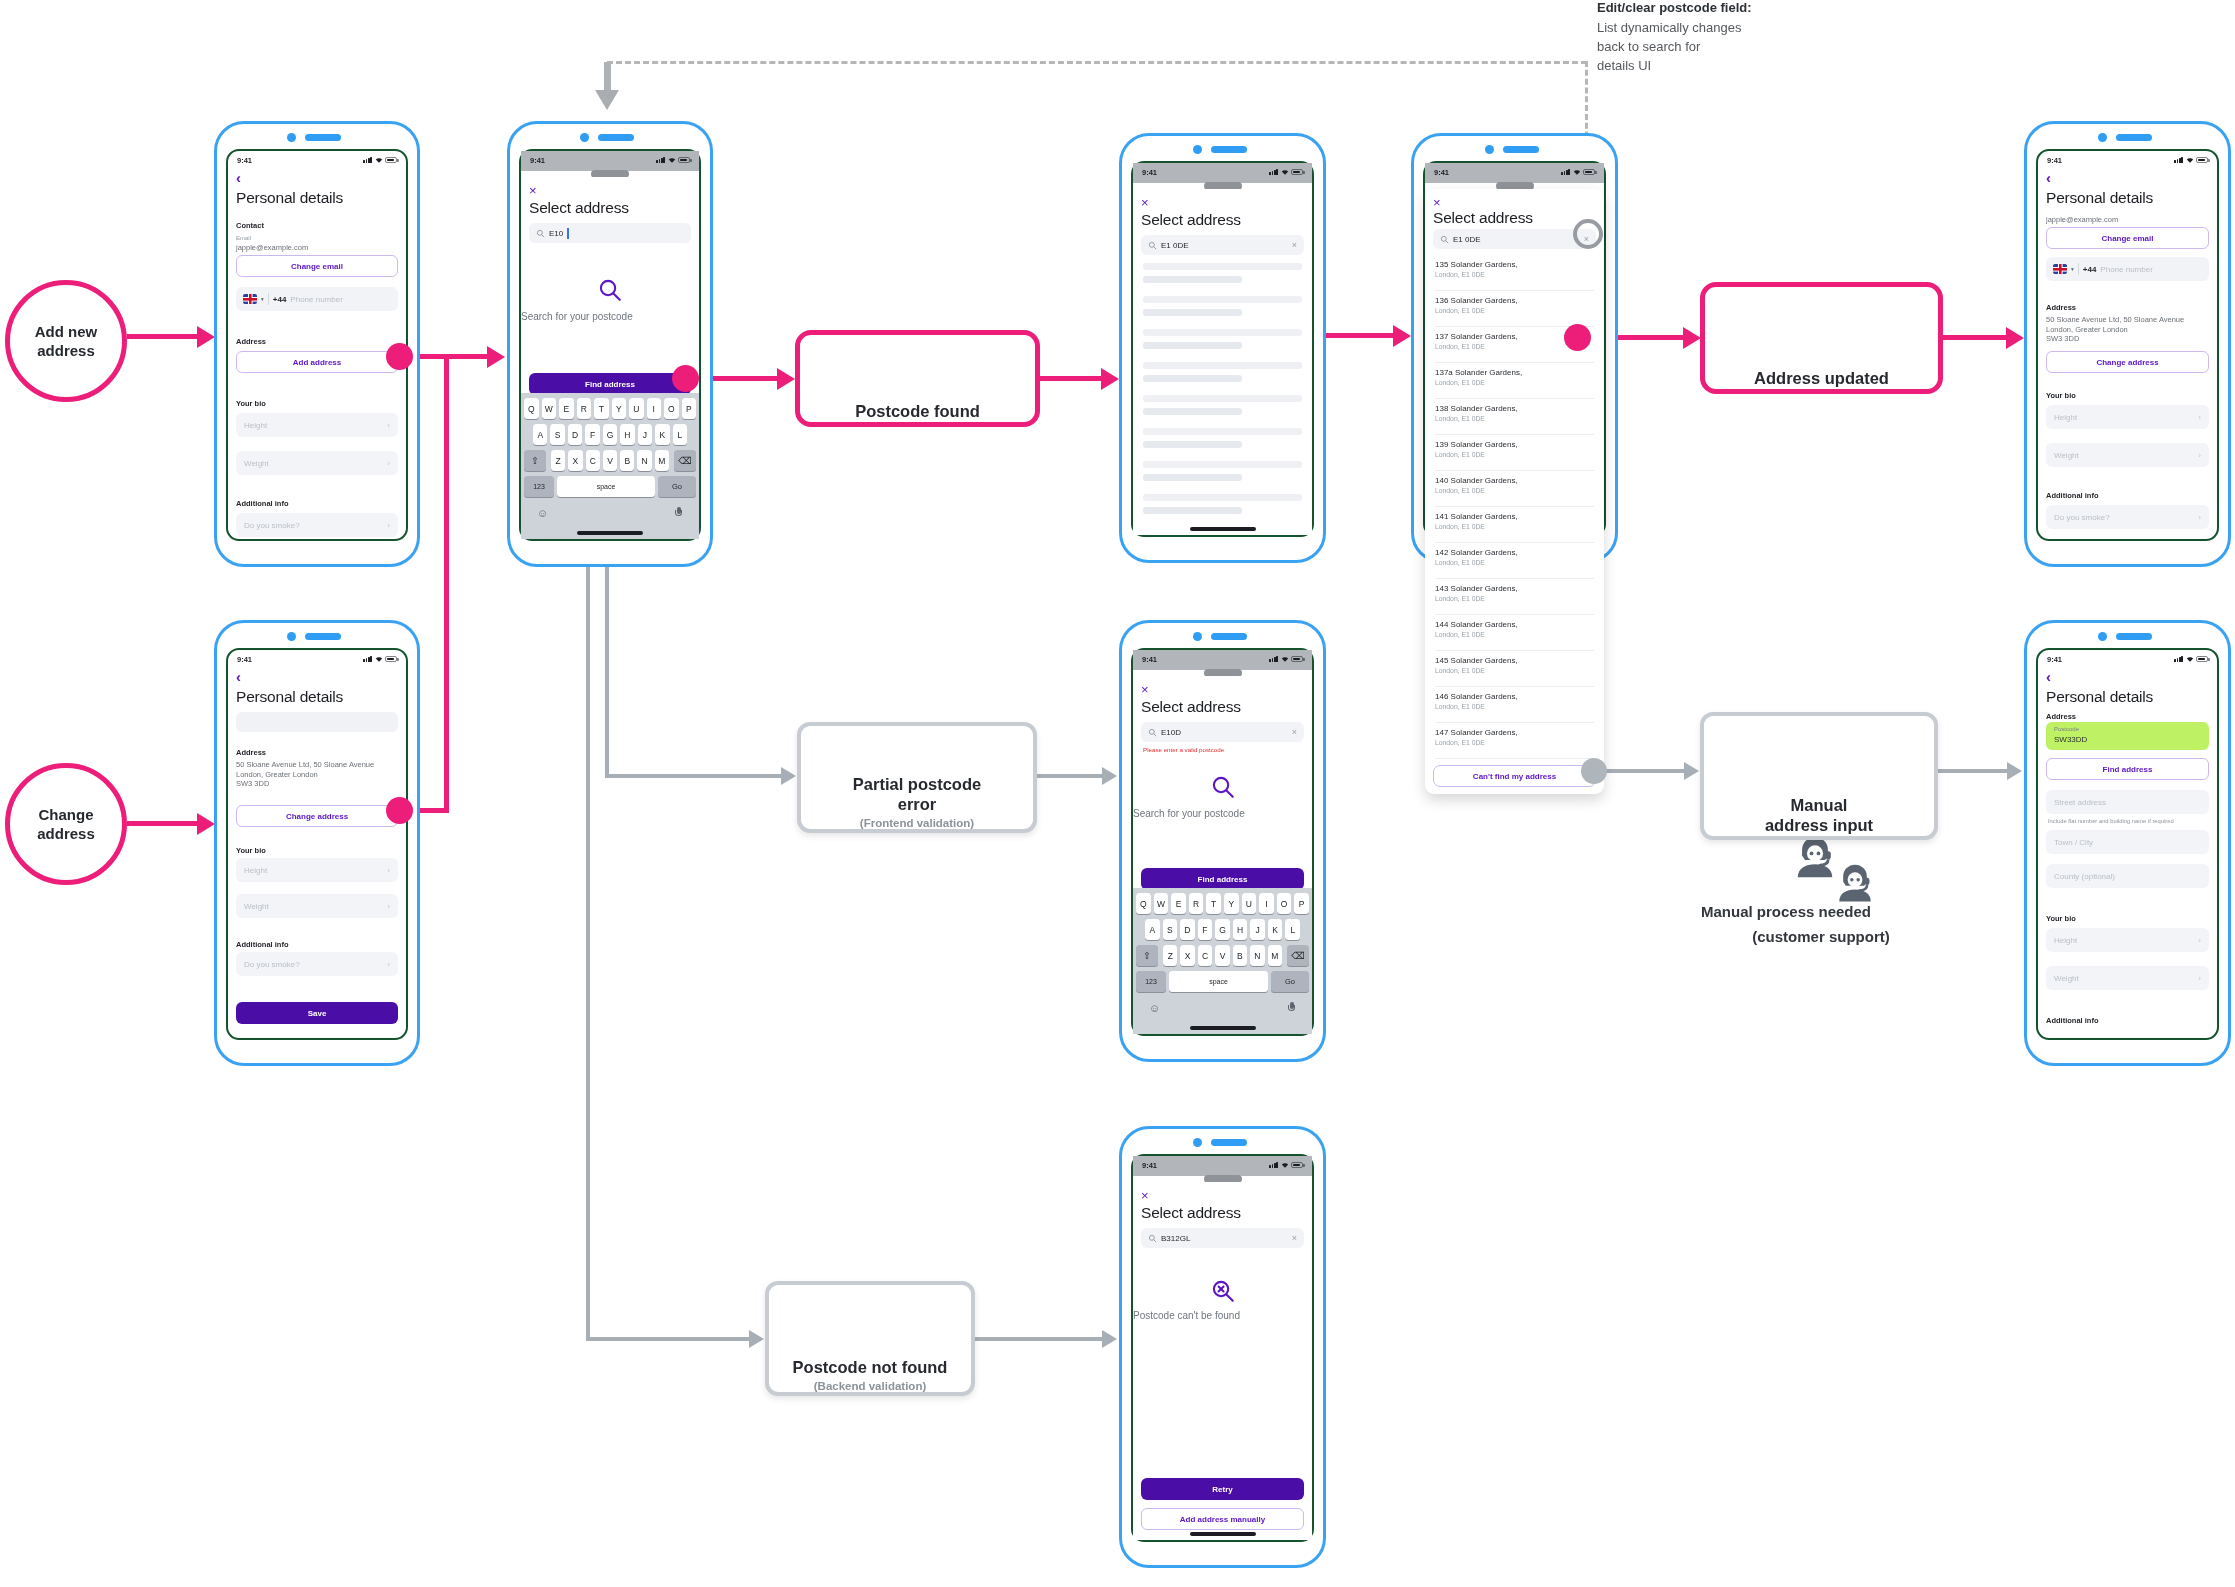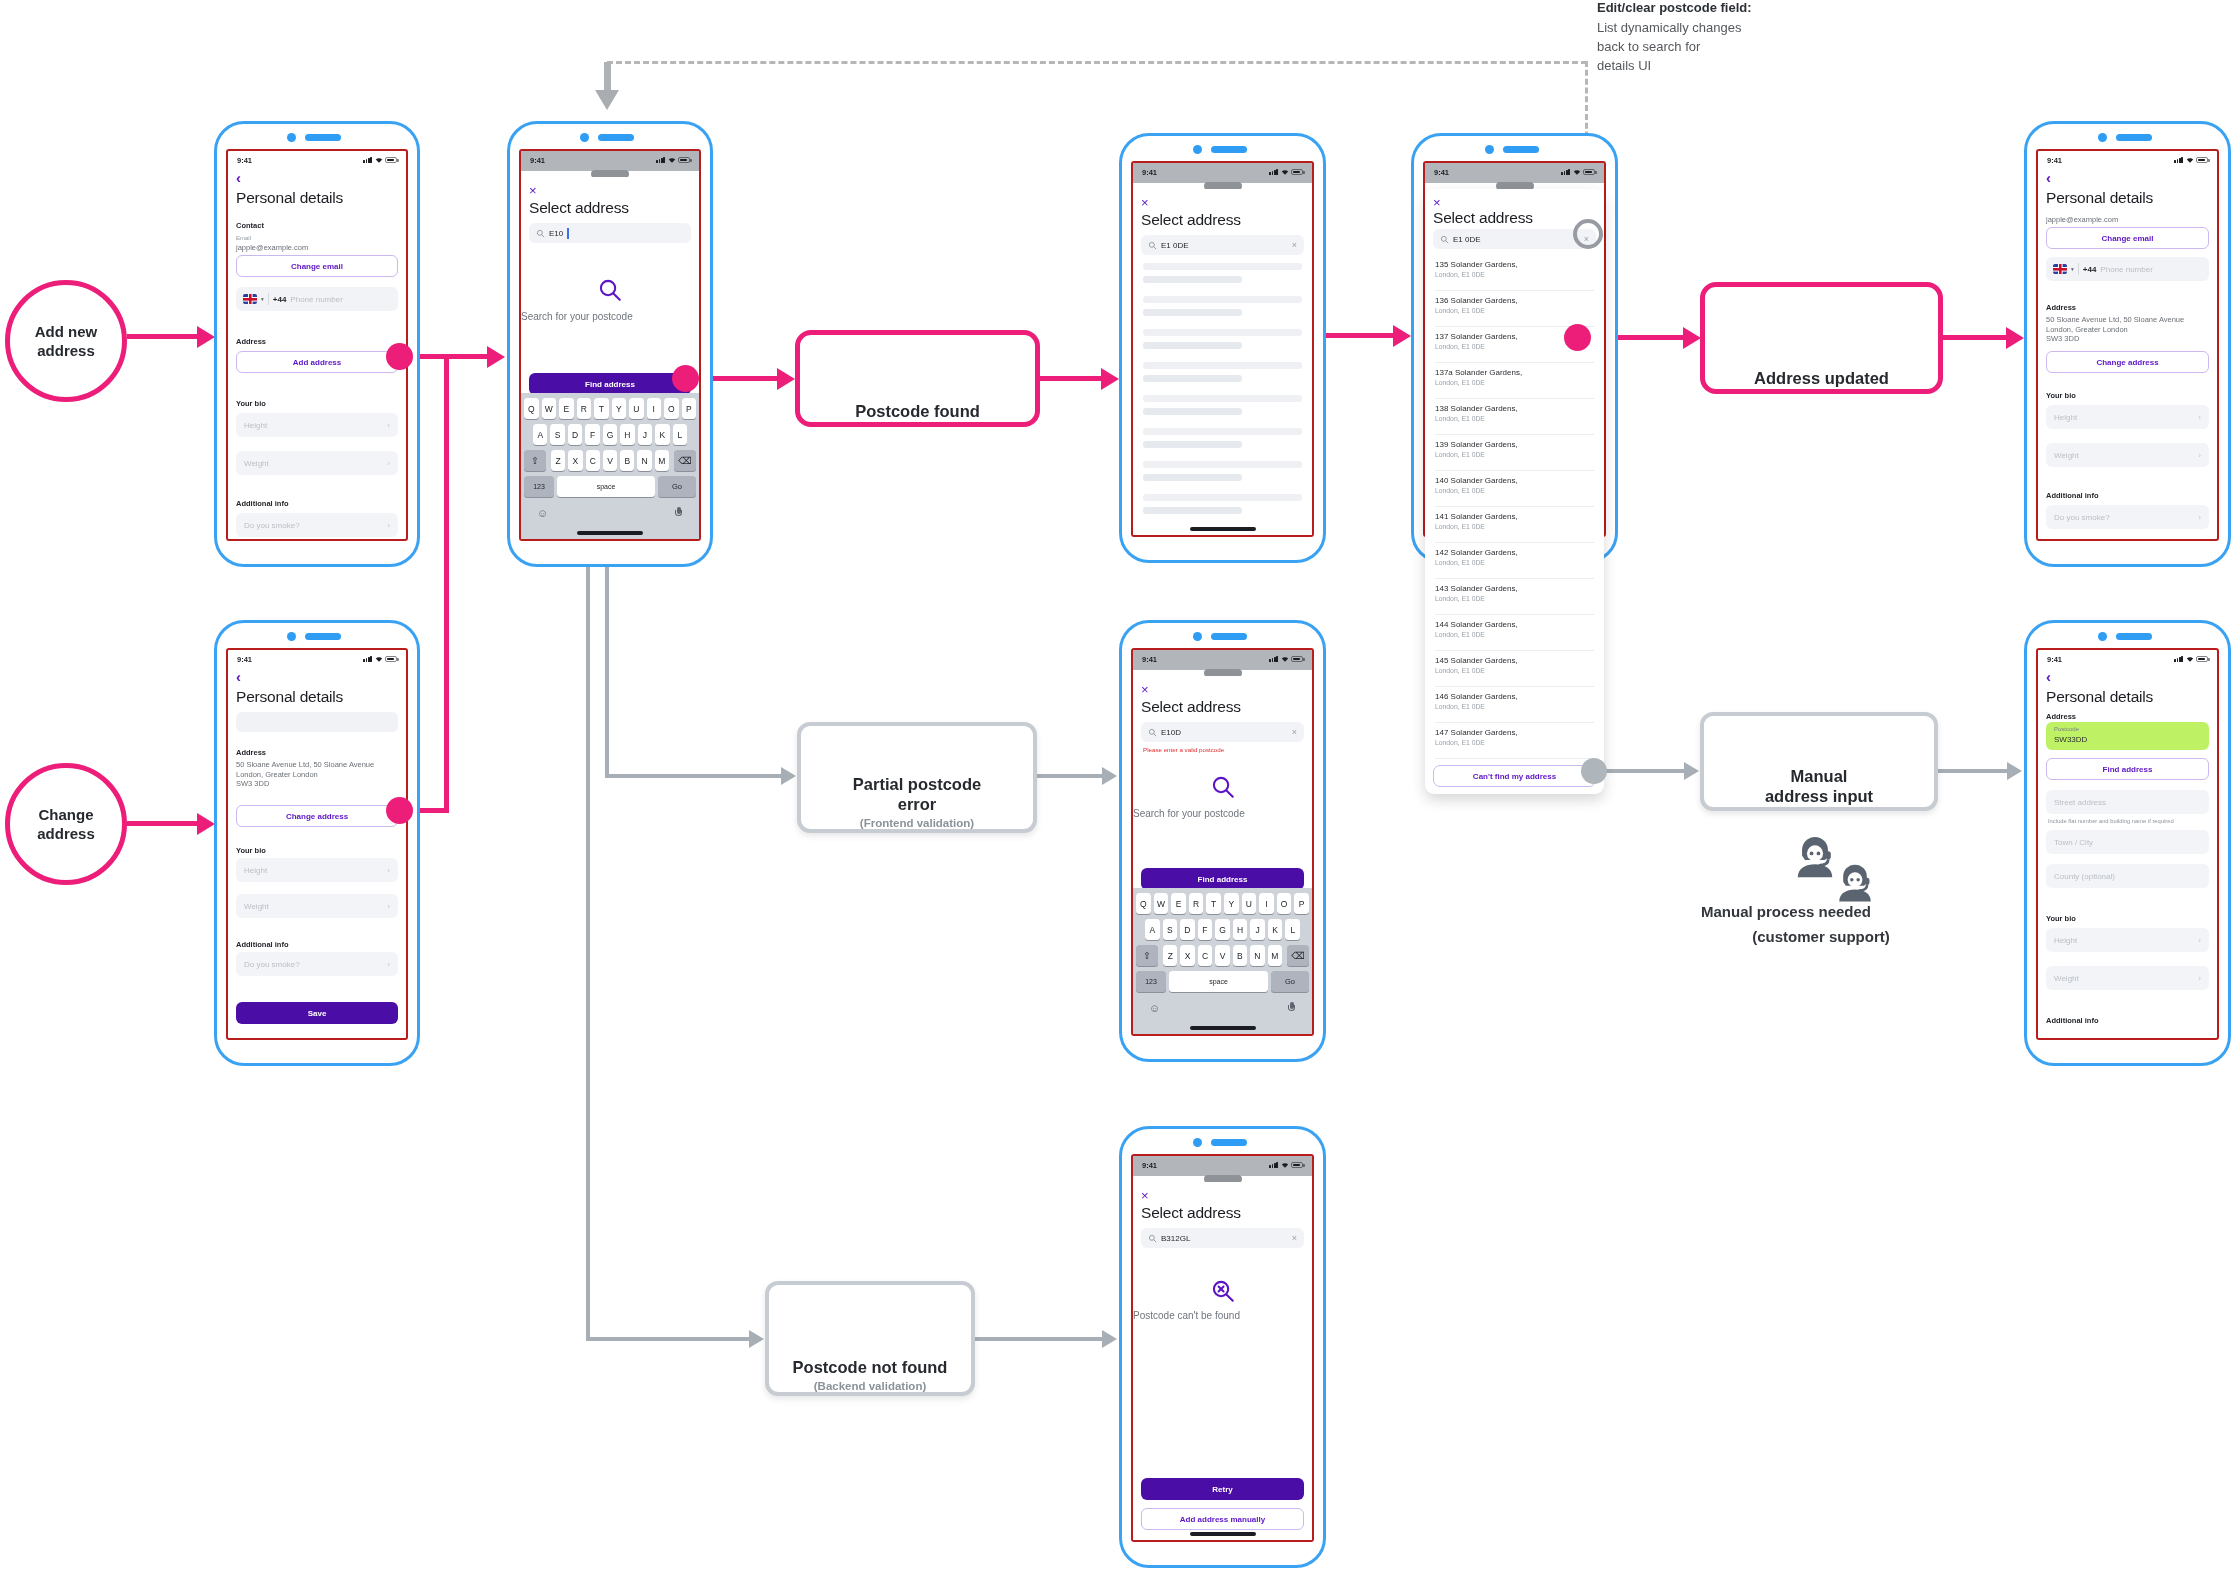--- a/index.html
+++ b/index.html
@@ -11,7 +11,7 @@
   .phone{position:absolute;background:#fff;border:3px solid #3aa2f3;border-radius:30px;box-sizing:border-box}
   .cam{position:absolute;top:9px;left:50%;margin-left:-30px;width:9px;height:9px;border-radius:50%;background:#2f9df3}
   .spk{position:absolute;top:10px;left:50%;margin-left:-12px;width:36px;height:7px;border-radius:4px;background:#2f9df3}
-  .screen{position:absolute;left:9px;right:9px;top:25px;bottom:23px;border:2px solid #b91c1c;border-radius:3px;background:#fff;box-sizing:border-box}
+  .screen{position:absolute;left:9px;right:9px;top:25px;bottom:23px;border:2px solid #14532d;border-radius:13px;background:#fff;box-sizing:border-box}
 
   
   .sb{position:absolute;top:3px;left:0;right:0;height:12px;display:flex;align-items:center;padding:0 9px;z-index:3}

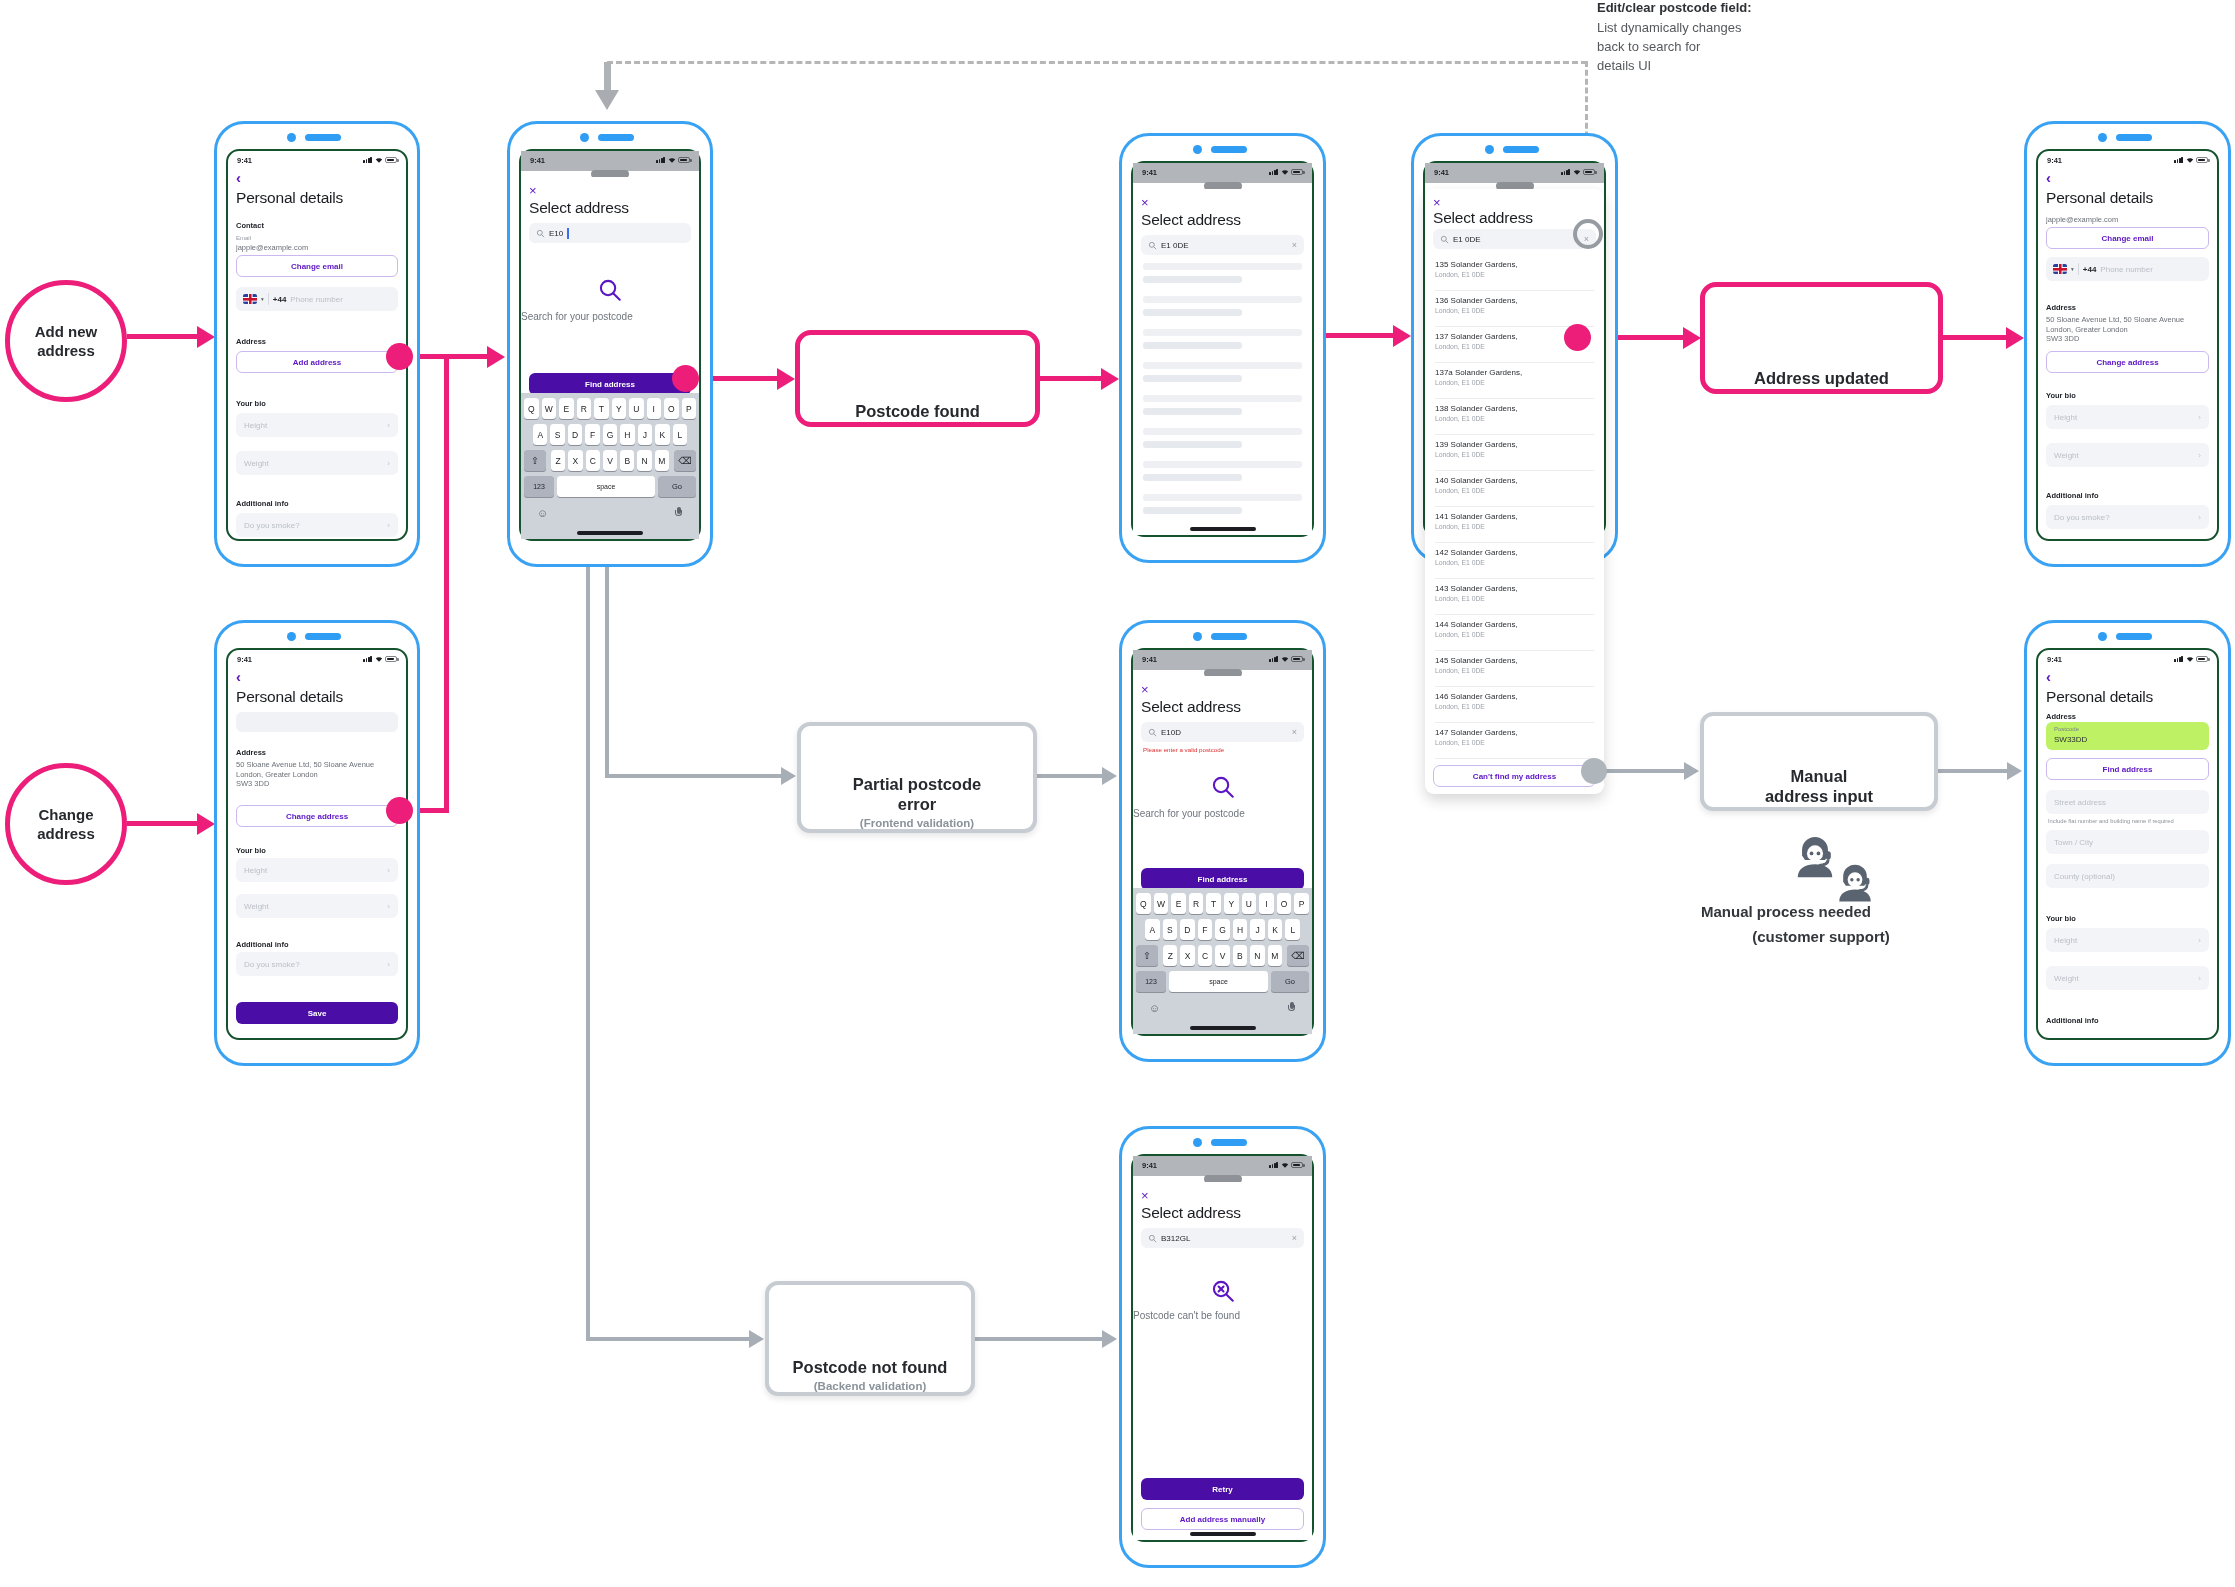--- a/index.html
+++ b/index.html
@@ -222,7 +222,7 @@
     <div class="fb-main">Postcode not found</div>
     <div class="fb-sub">(Backend validation)</div>
   </div>
-  <div class="fbox gray" style="left:1700px;top:712px;width:238px;height:99px">
+  <div class="fbox gray" style="left:1700px;top:712px;width:238px;height:128px">
     <div class="fb-main">Manual</div>
     <div class="fb-main">address input</div>
   </div>

